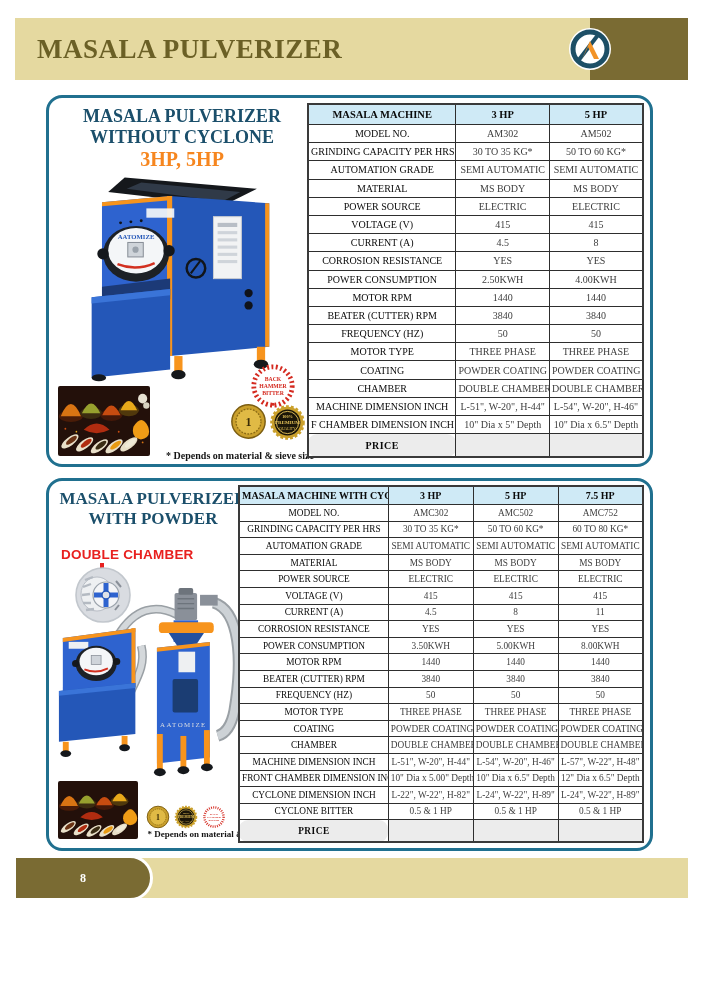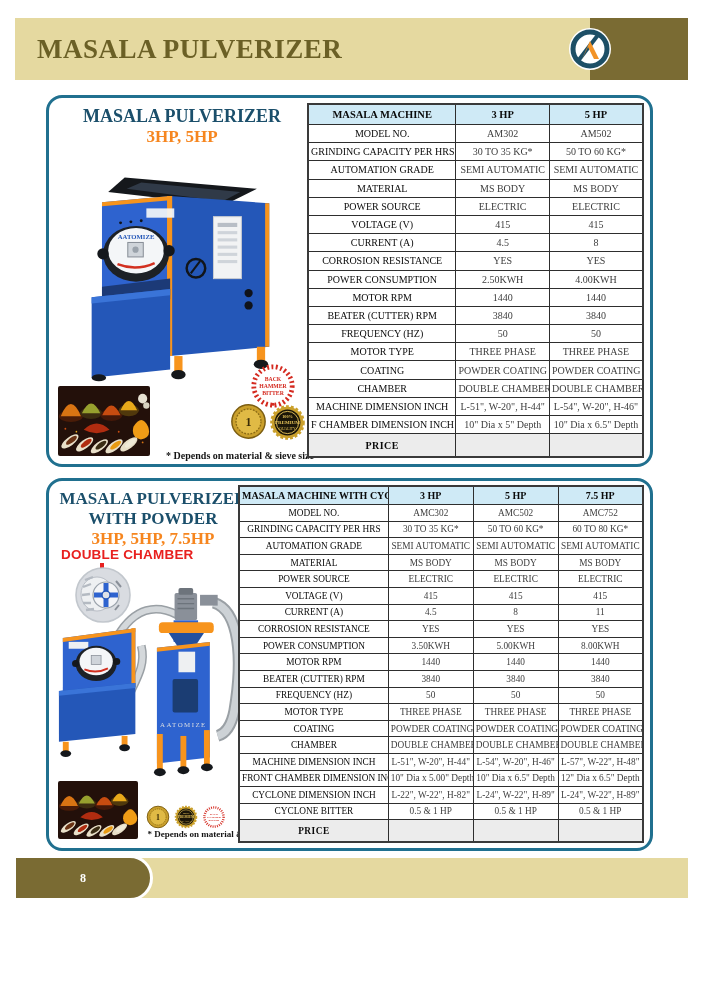--- a/index.html
+++ b/index.html
@@ -95,6 +95,7 @@
   <section class="card card1 c1">
     <div class="sec-titles">
       <div class="title-main">MASALA PULVERIZER</div>
+      <div class="title-main">WITHOUT CYCLONE</div>
       <div class="title-hp">3HP, 5HP</div>
     </div>
 

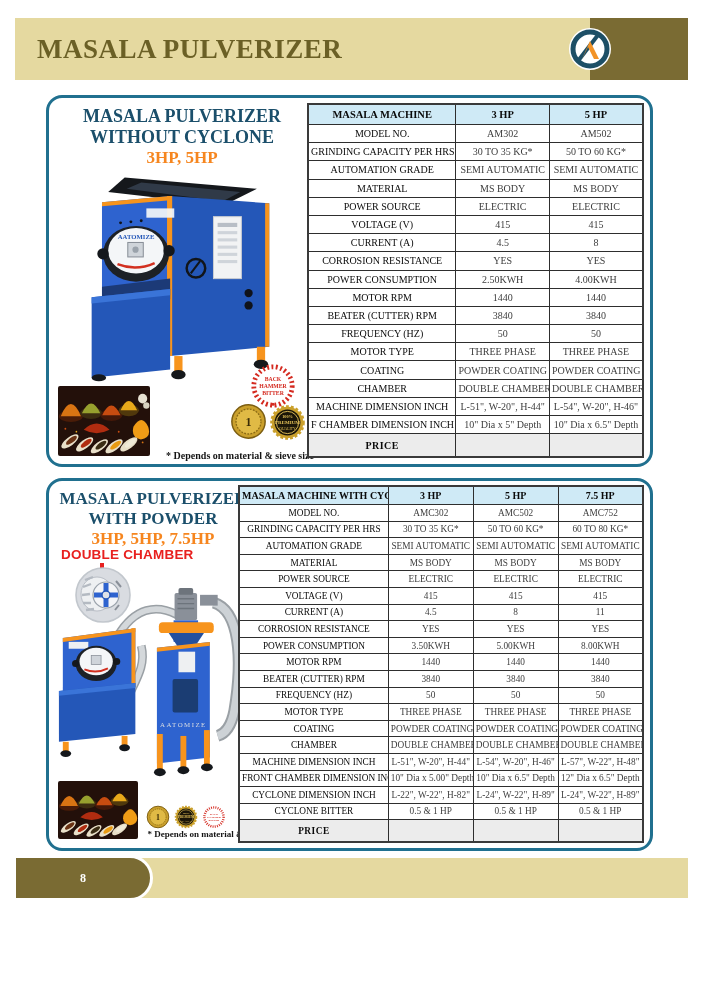--- a/index.html
+++ b/index.html
@@ -24,7 +24,7 @@
   .c2 .sec-titles{left:4px;top:8px;width:200px;}
   .title-main{font-size:18px;font-weight:bold;color:#1b4f6b;}
   .c2 .title-main{font-size:17px;}
-  .title-hp{font-size:17px;font-weight:bold;color:#f6861f;}
+  .title-hp{font-size:20px;font-weight:bold;color:#f6861f;}
 
   .machine1{position:absolute;left:22px;top:68px;width:222px;height:218px;}
   .machine2{position:absolute;left:6px;top:104px;width:196px;height:200px;}

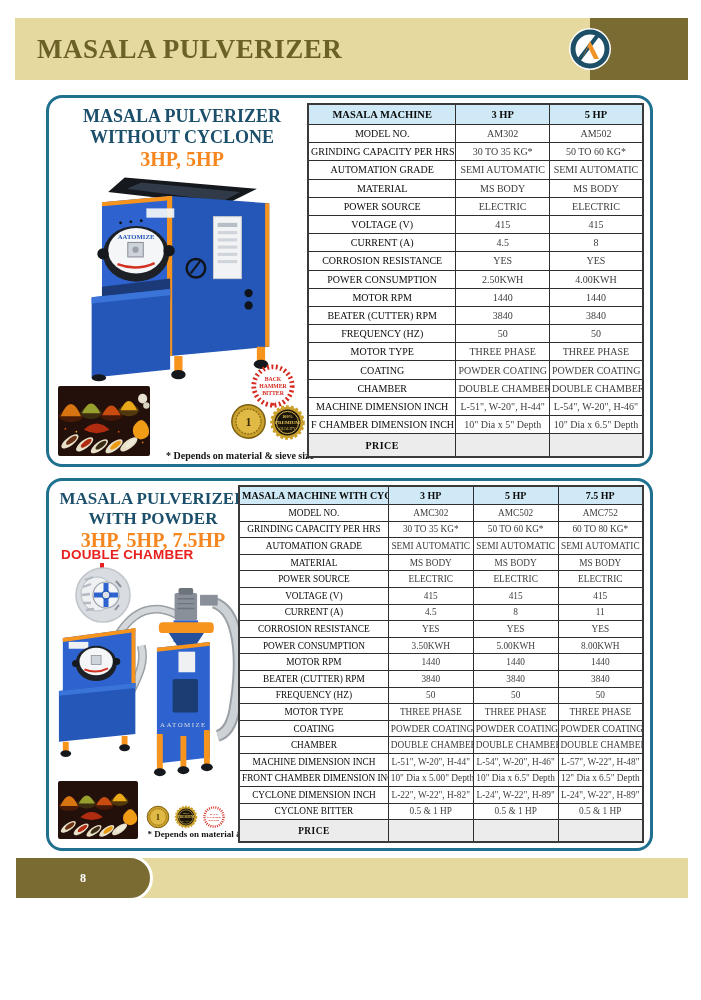--- a/index.html
+++ b/index.html
@@ -55,7 +55,7 @@
   td{color:#3d3d3d;}
   td.lbl{font-weight:normal;color:#0a0a0a;}
   tr.price-row td{background:#ececec;}
-  td.price-lbl{font-size:16px;font-weight:bold;letter-spacing:.5px;}
+  td.price-lbl{font-size:16px;font-weight:bold;letter-spacing:.5px;border-radius:9px;}
 
   .table1{position:absolute;left:258px;top:5px;width:337px;border:2px solid #3a3a3a;}
   .table1 th{height:19px;font-size:10.5px;}

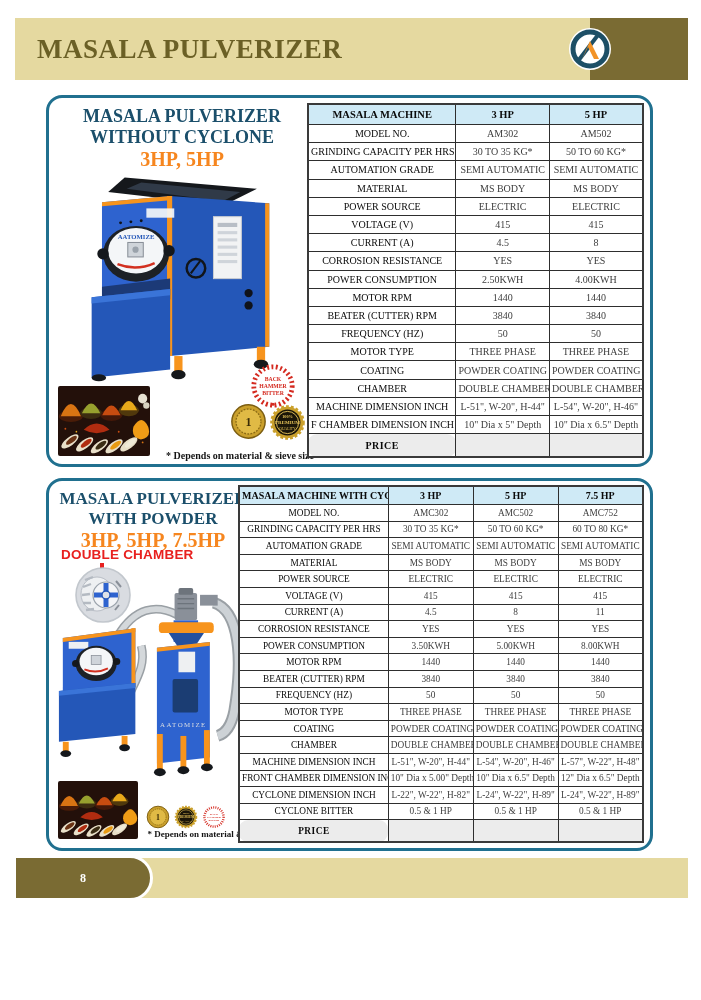--- a/index.html
+++ b/index.html
@@ -312,7 +312,6 @@
     <div class="sec-titles">
       <div class="title-main">MASALA PULVERIZER</div>
       <div class="title-main">WITH POWDER</div>
-      <div class="title-hp">3HP, 5HP, 7.5HP</div>
     </div>
 
     <div class="dc-label">DOUBLE CHAMBER</div>

